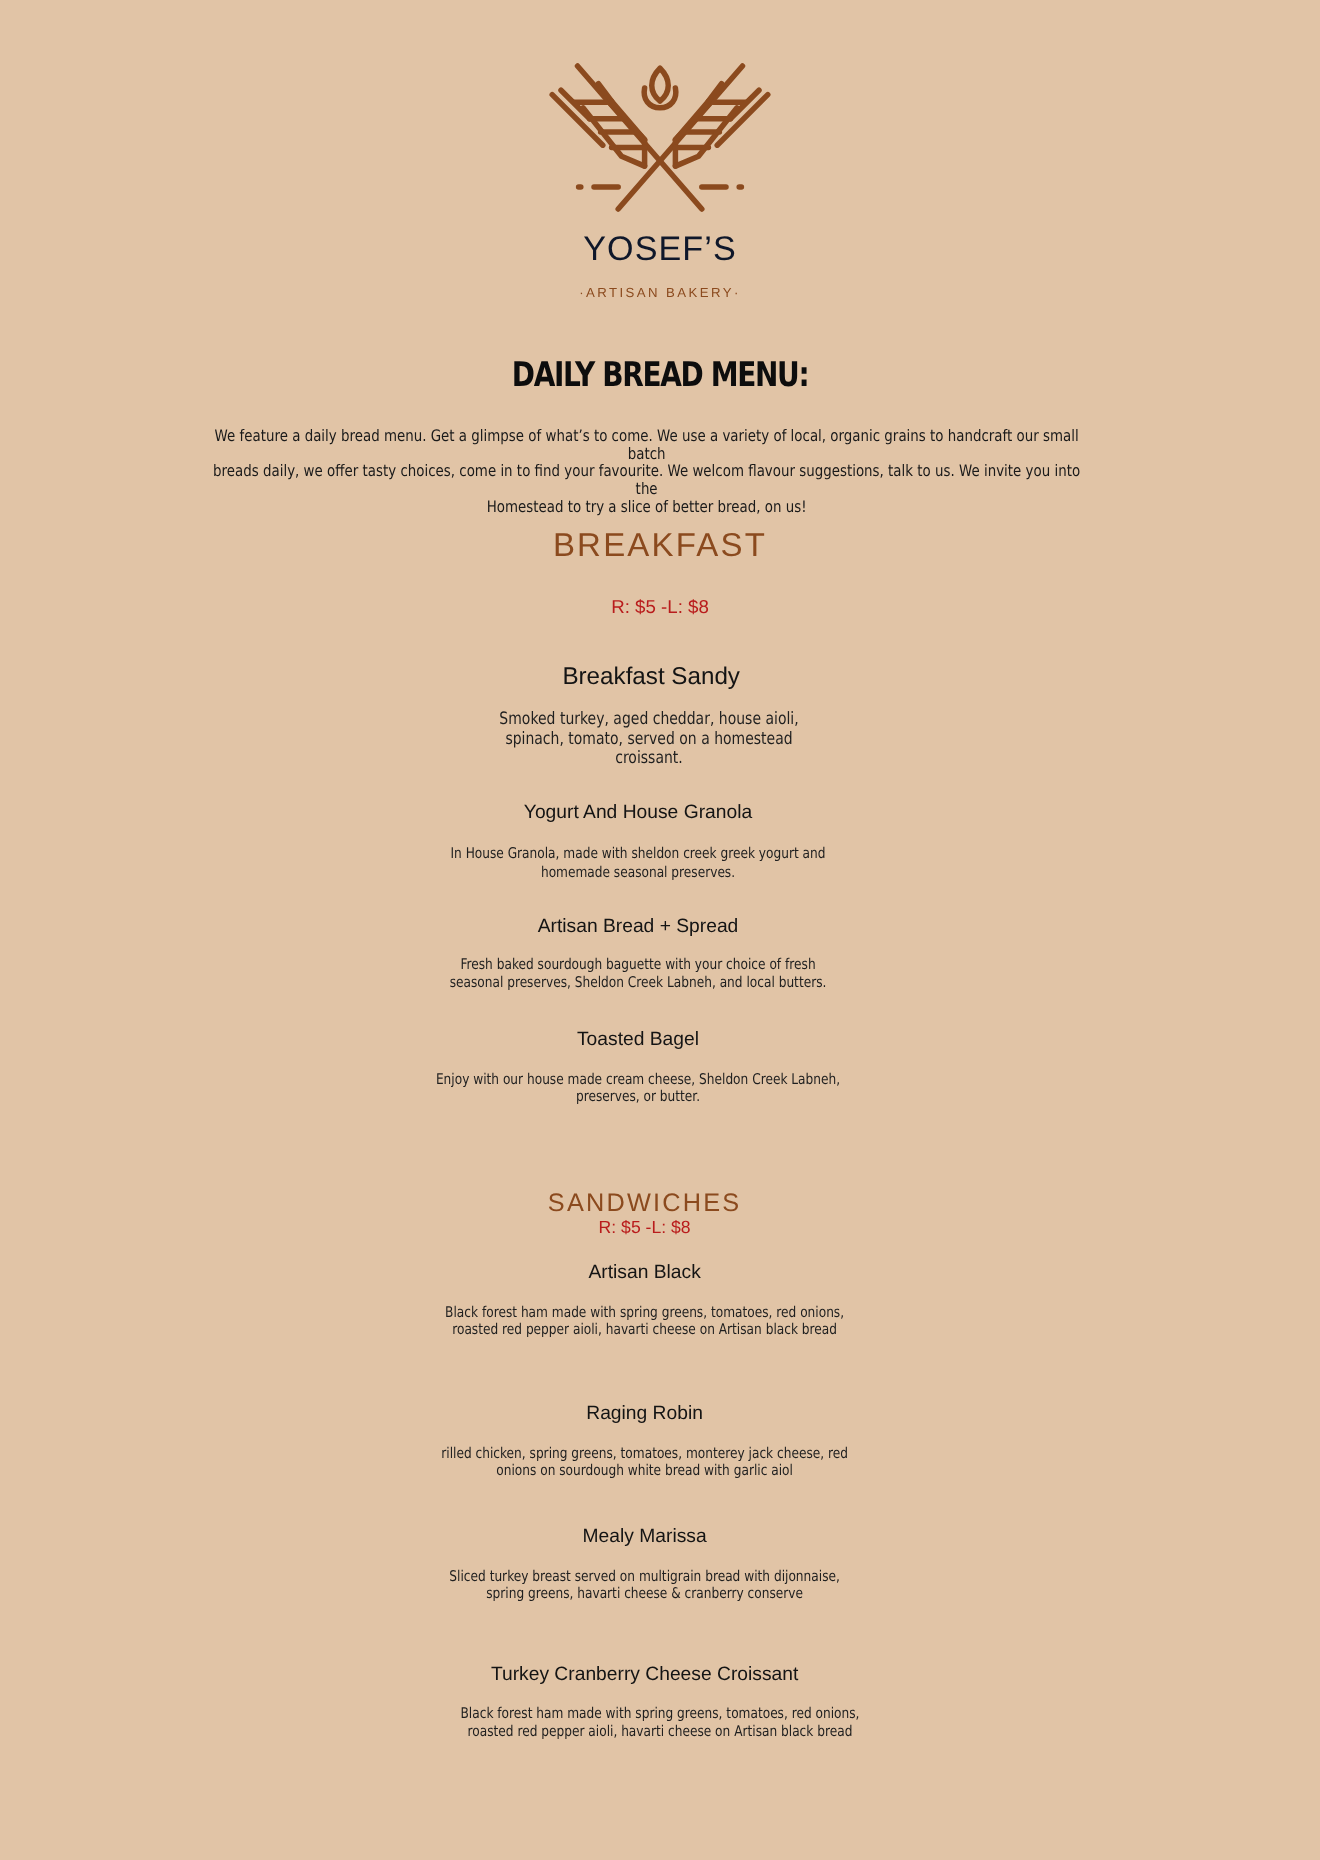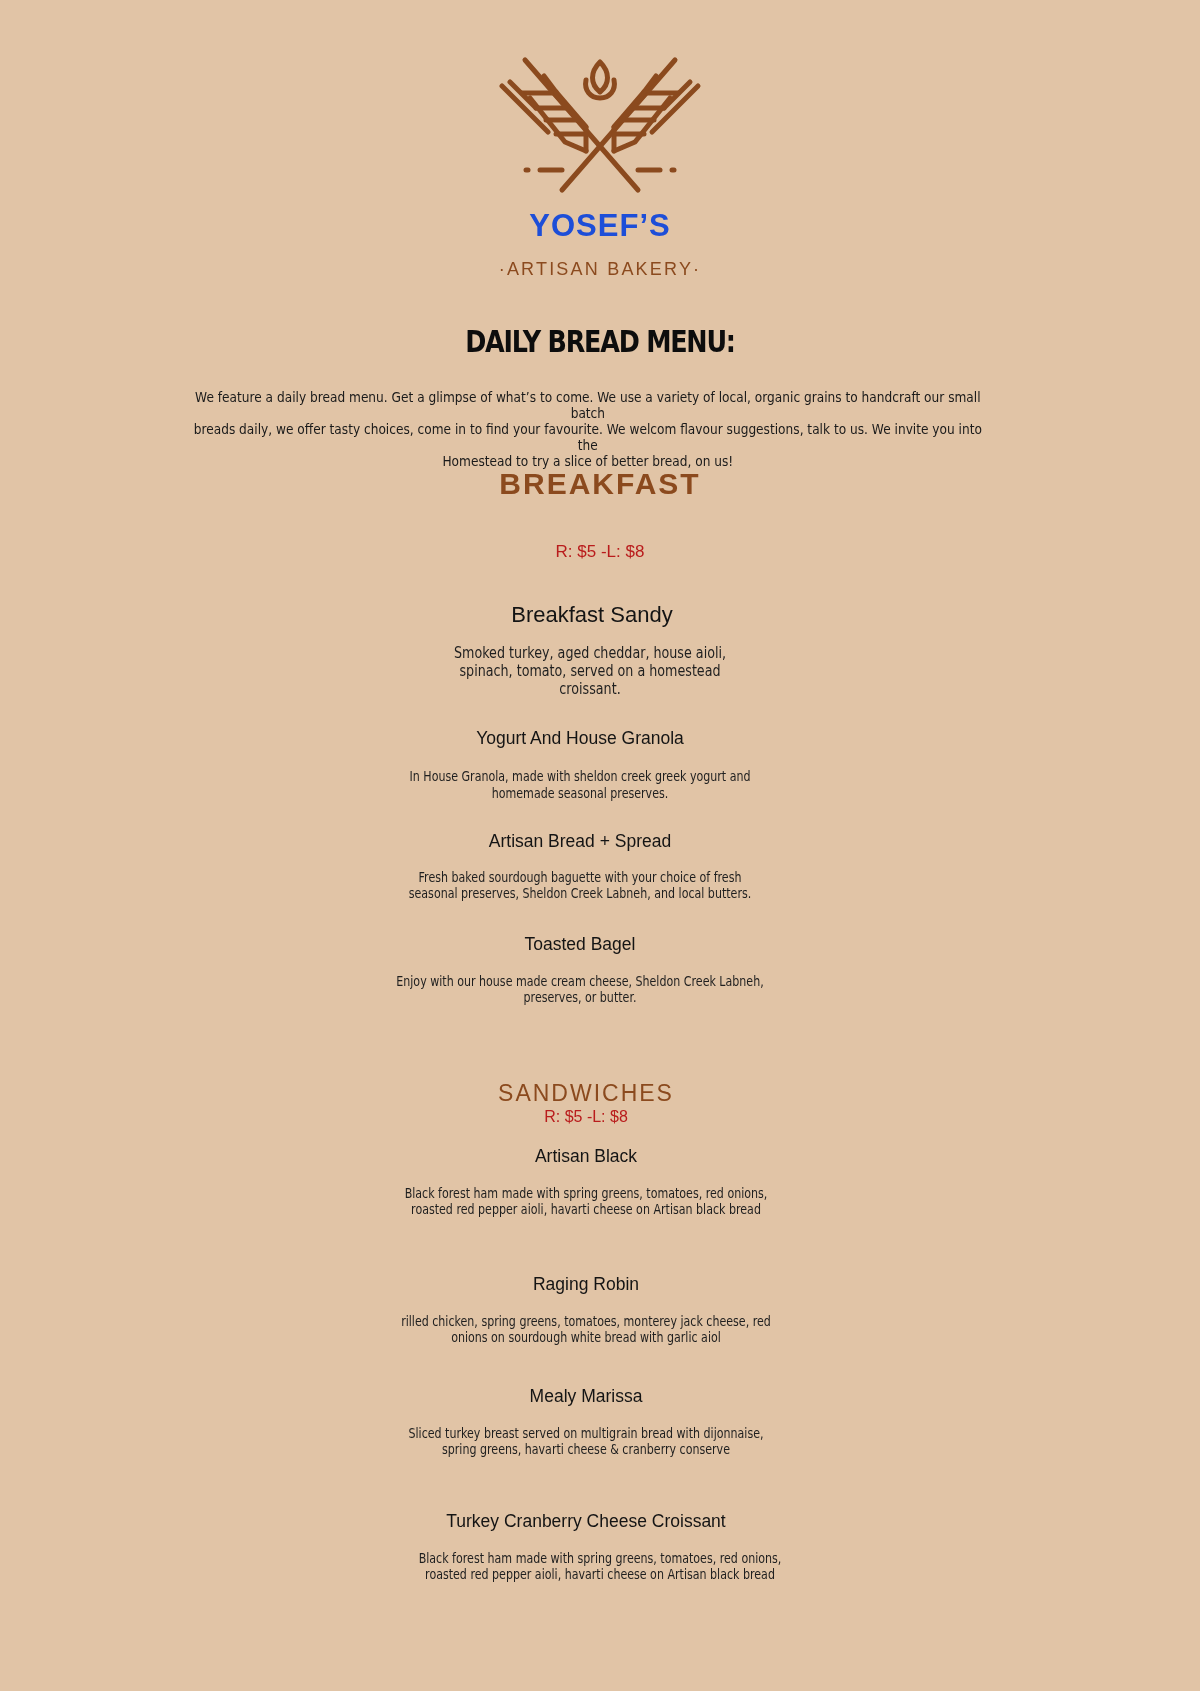--- a/index.html
+++ b/index.html
@@ -31,9 +31,9 @@
     .brand-name {
       top: 208px;
       font-size: 31px;
-      color: #1d4ed8;
+      color: #0f172a;
       letter-spacing: 1px;
-      font-weight: bold;
+      font-weight: normal;
     }
     .brand-tag {
       top: 259px;

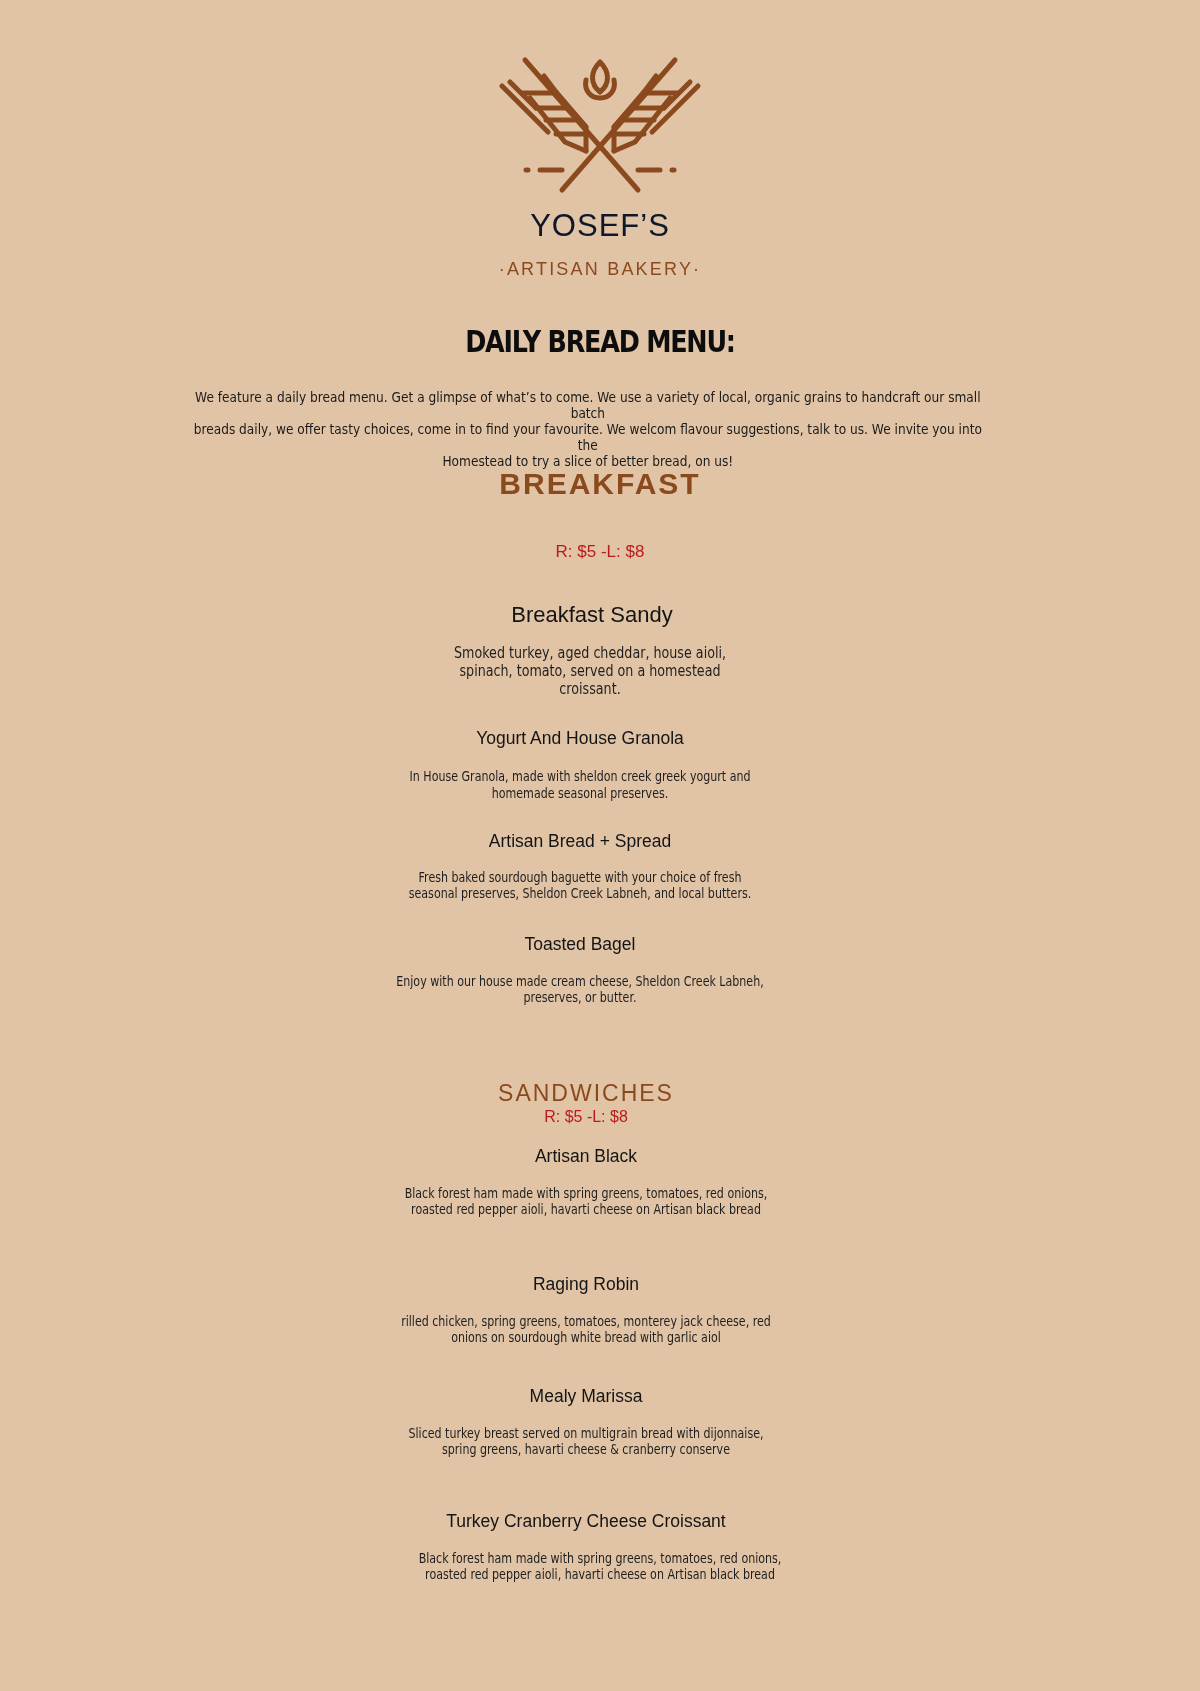--- a/index.html
+++ b/index.html
@@ -37,7 +37,7 @@
     }
     .brand-tag {
       top: 259px;
-      font-size: 18px;
+      font-size: 12px;
       color: #8B4A1E;
       letter-spacing: 2.2px;
     }

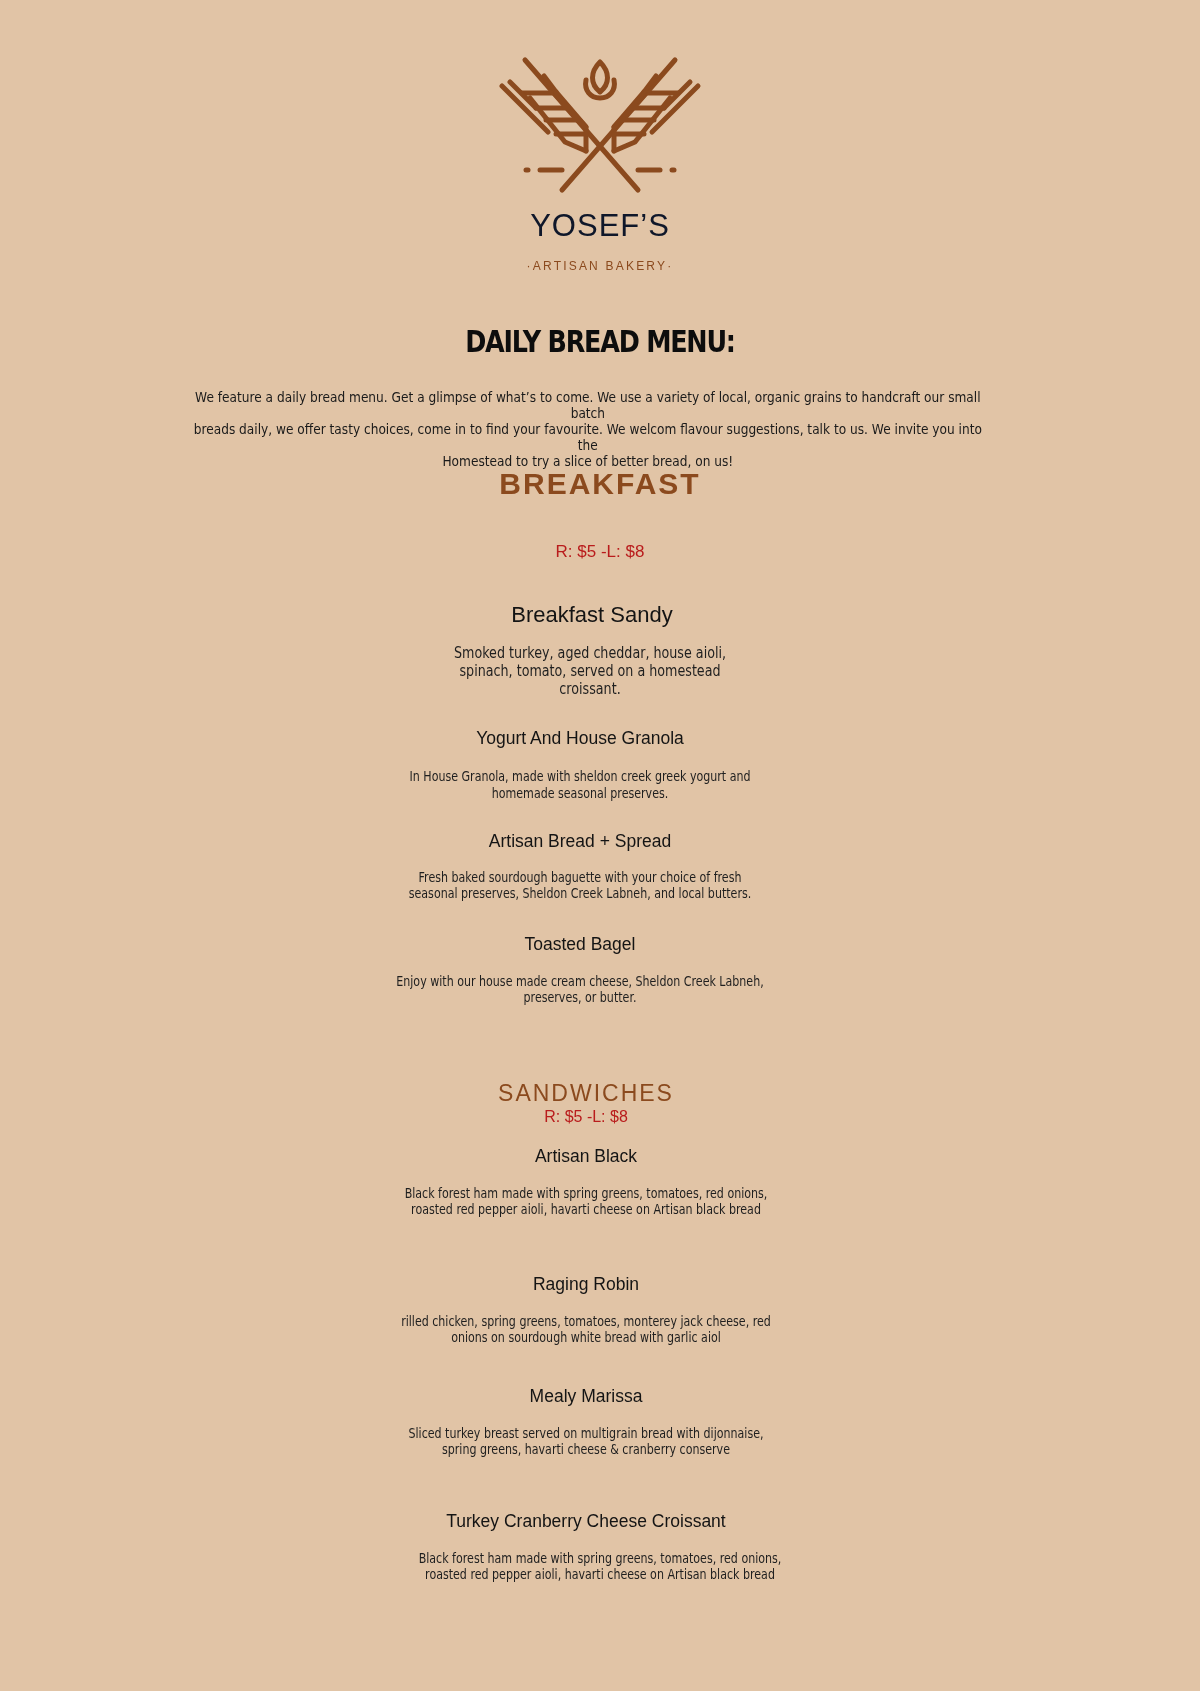--- a/index.html
+++ b/index.html
@@ -135,7 +135,7 @@
 </div>
 
 <div>
-  <div class="abs section-title" style="top:467px;font-weight:bold;">BREAKFAST</div>
+  <div class="abs section-title" style="top:479px;">BREAKFAST</div>
   <div class="abs price" style="top:542px;">R: $5 -L: $8</div>
 
   <div>

